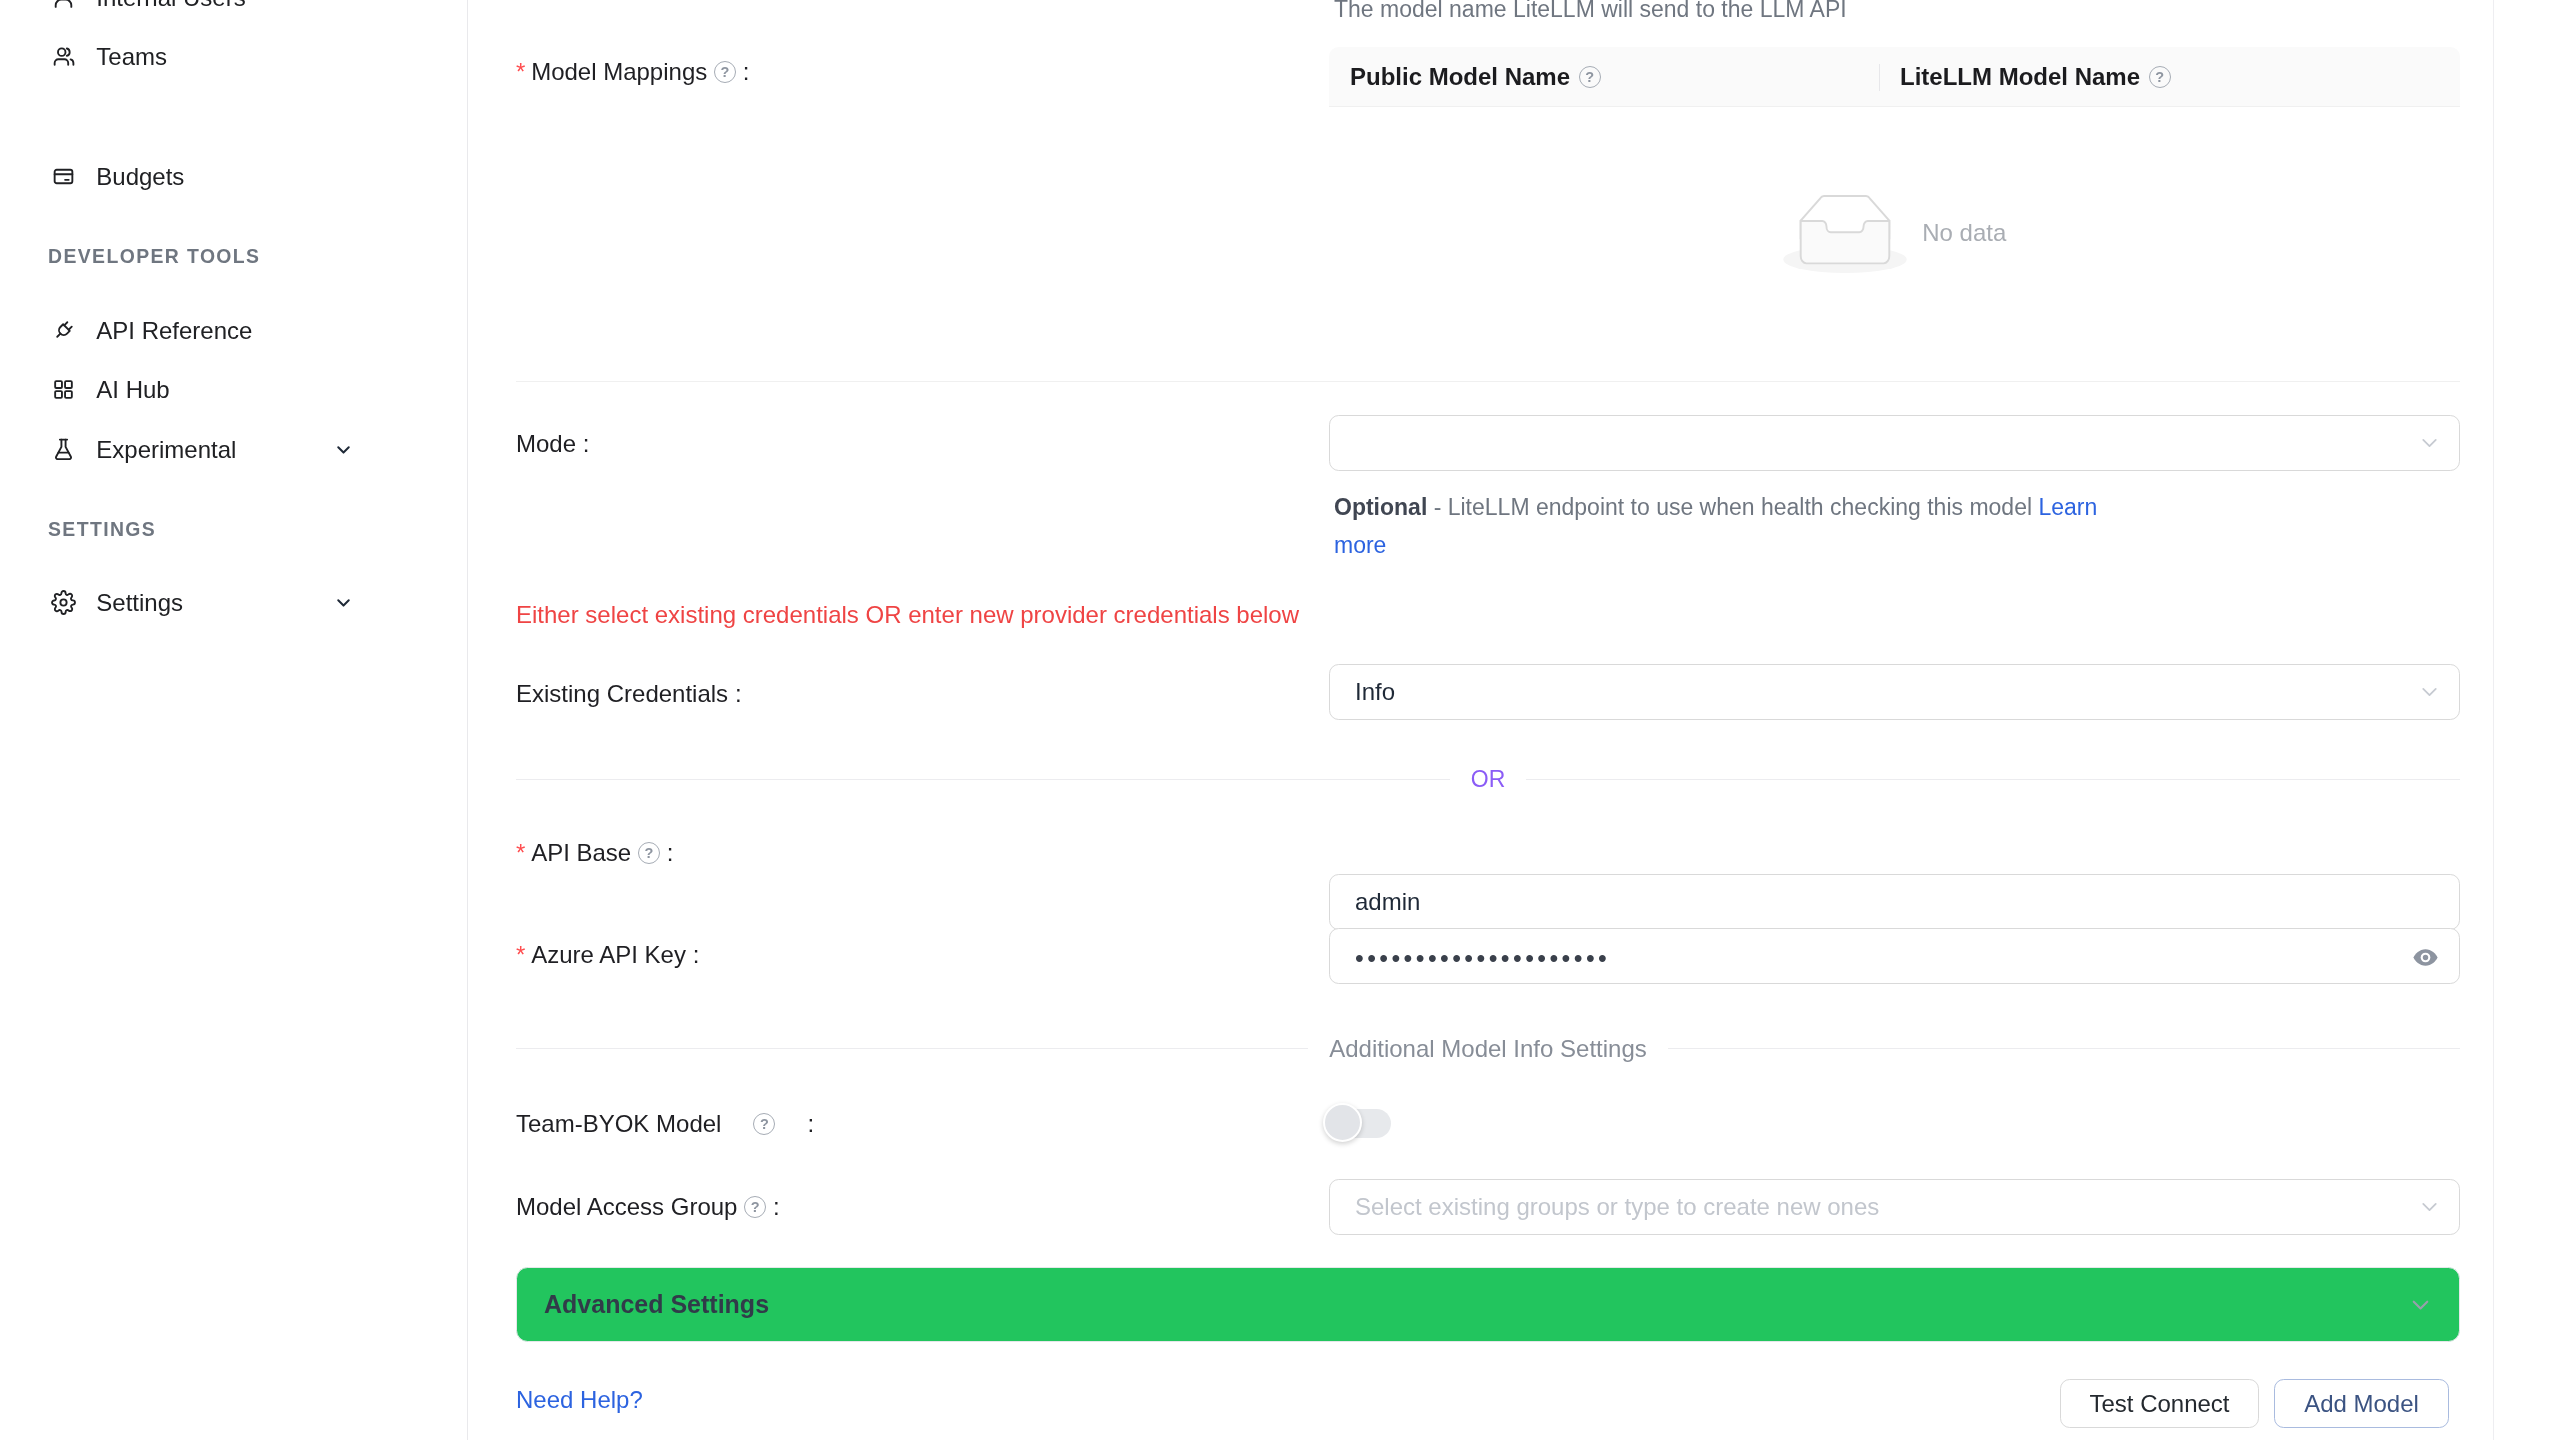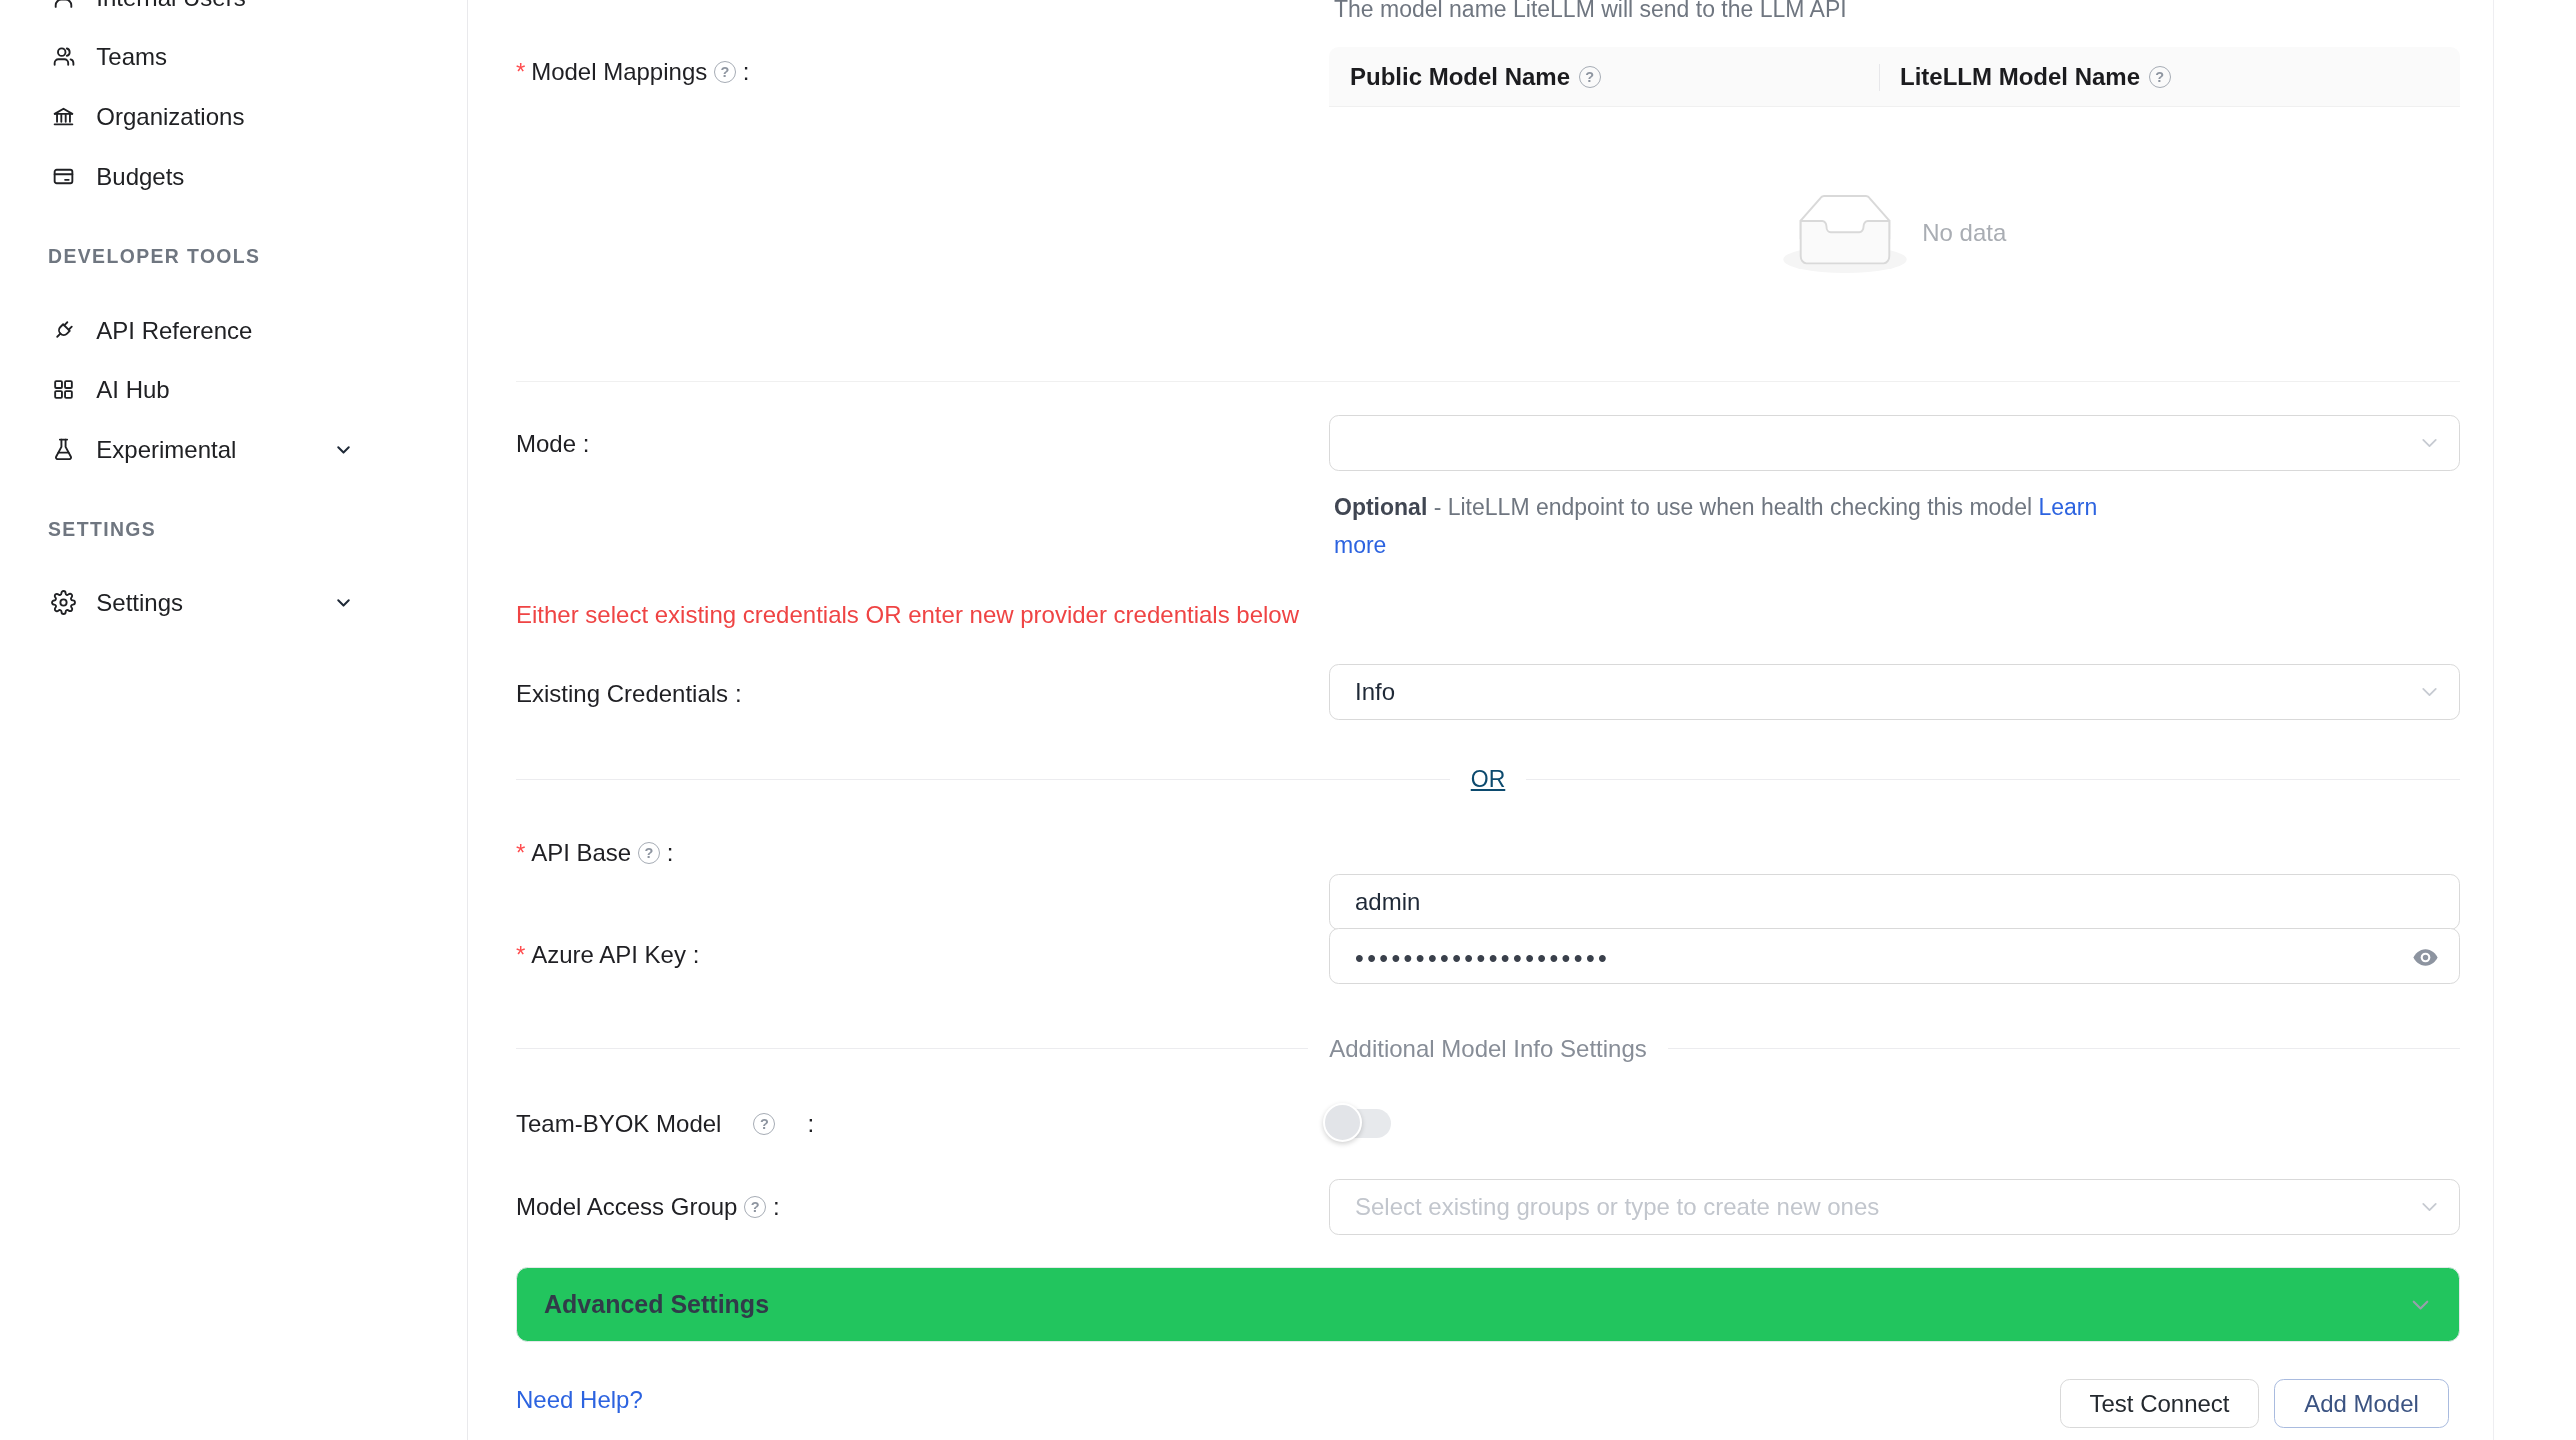--- a/index.html
+++ b/index.html
@@ -114,17 +114,6 @@
     <span class="nlabel">Teams</span>
   </div>
 
-  <div class="nav-item" style="top:95px;">
-    <span class="nicon">
-      <svg viewBox="0 0 24 24" fill="none" stroke="#202124" stroke-width="1.8" stroke-linecap="round" stroke-linejoin="round">
-          <path d="M3.5 9.5 12 4.5l8.5 5"></path>
-          <path d="M4.5 9.5h15"></path>
-          <path d="M5.8 9.5V17M9.9 9.5V17M14.1 9.5V17M18.2 9.5V17"></path>
-          <path d="M3.5 19.5h17"></path>
-        </svg>
-    </span>
-    <span class="nlabel">Organizations</span>
-  </div>
 
   <div class="nav-item" style="top:155px;">
     <span class="nicon">

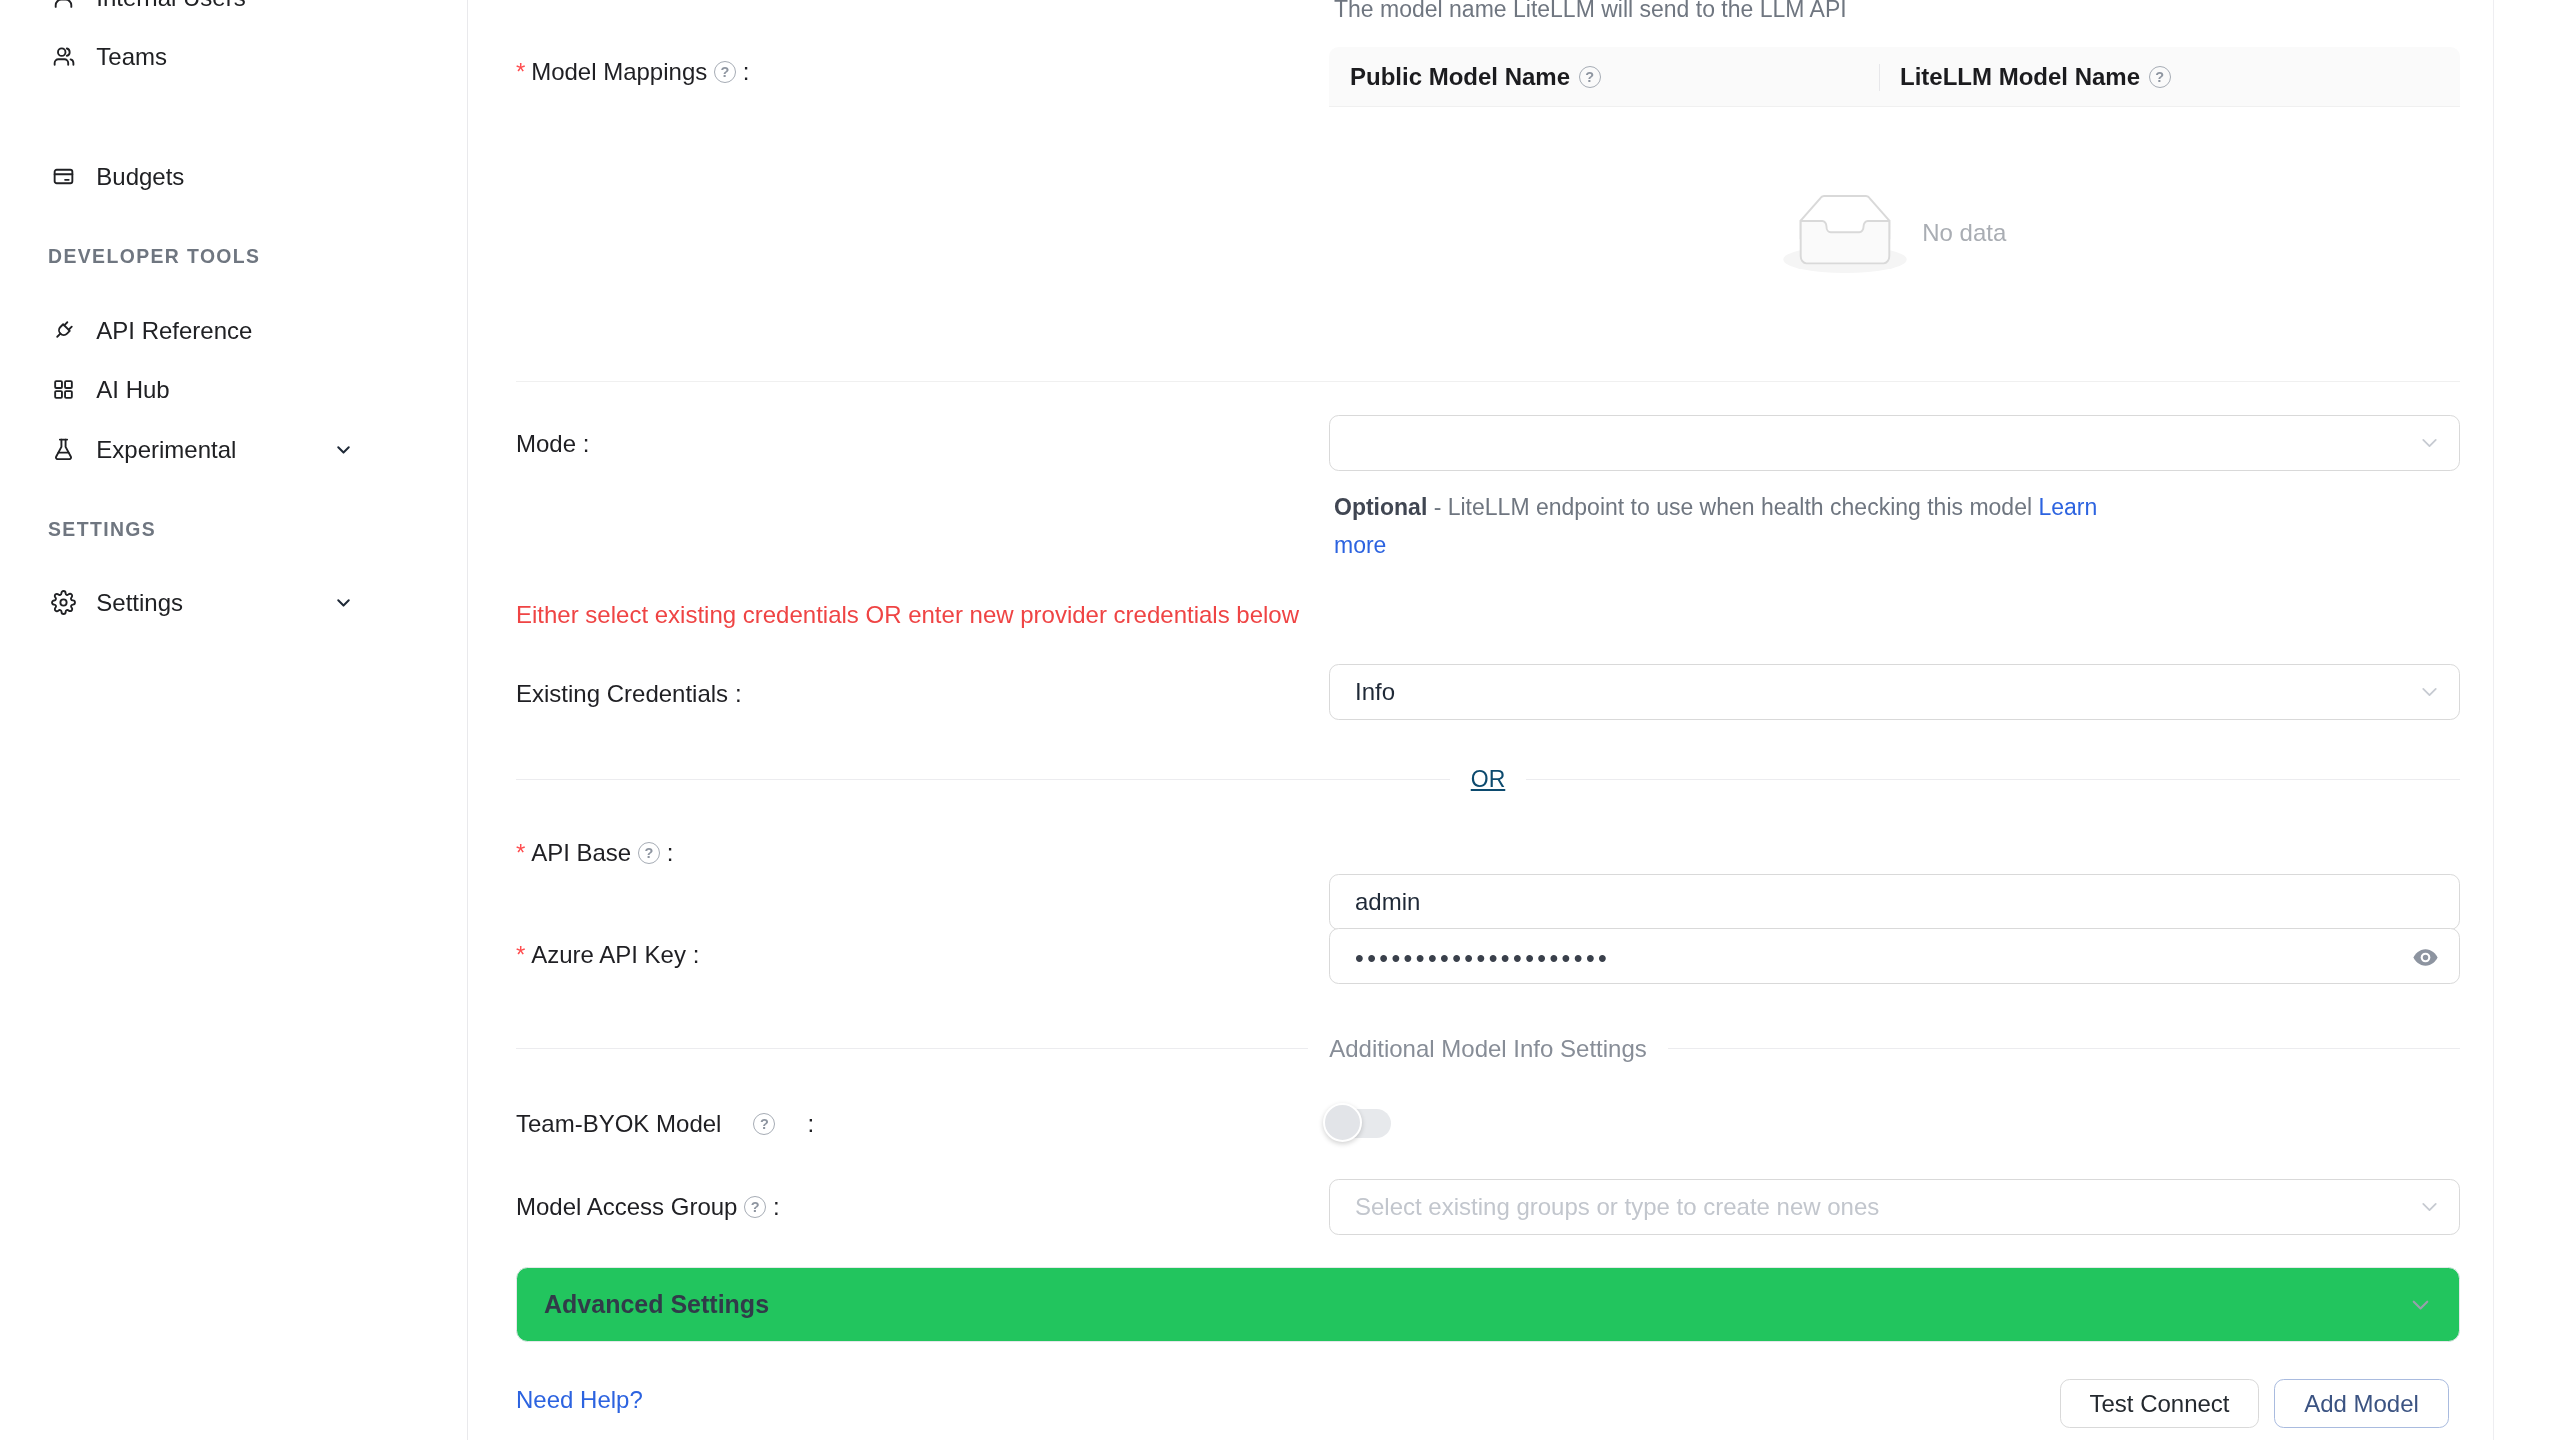--- a/index.html
+++ b/index.html
@@ -61,7 +61,7 @@
   .divider-row { position:absolute; left:516px; width:1944px; display:flex;
     align-items:center; gap:21px; }
   .divider-row .dline { flex:1; height:1px; background:#ececef; }
-  .or-text { font-size:23px; color:#0c4a6e; line-height:29px;text-decoration:underline; }
+  .or-text { font-size:23px; color:#8b5cf6; line-height:29px; }
   .div-text { font-size:24px; color:#878d97; line-height:33px; }
 
   .dots { letter-spacing:3.4px; font-size:25px; color:#3a404b; line-height:1; padding-top:5.8px; }

